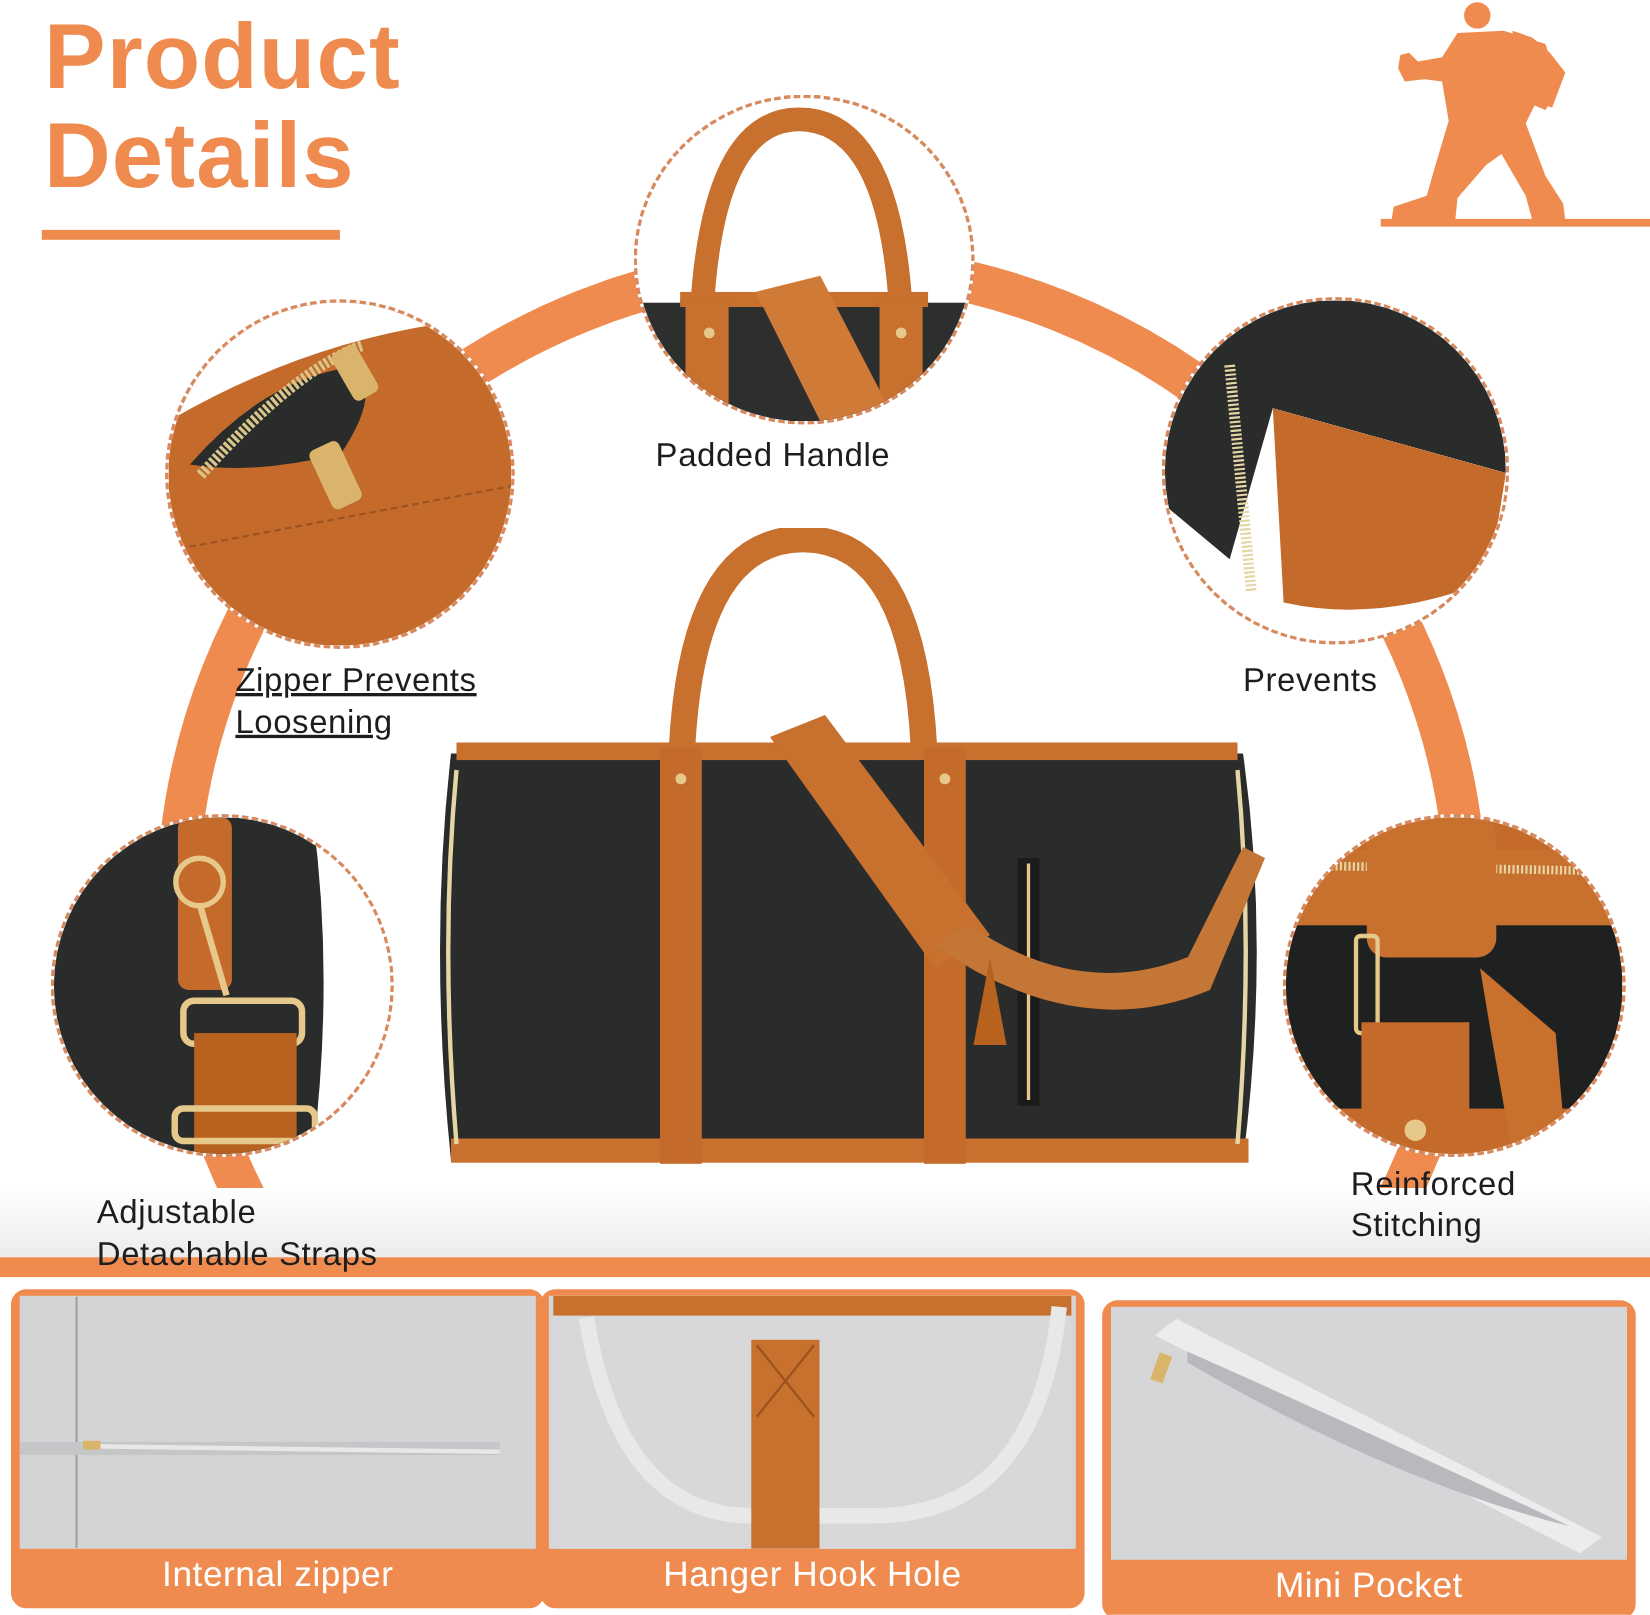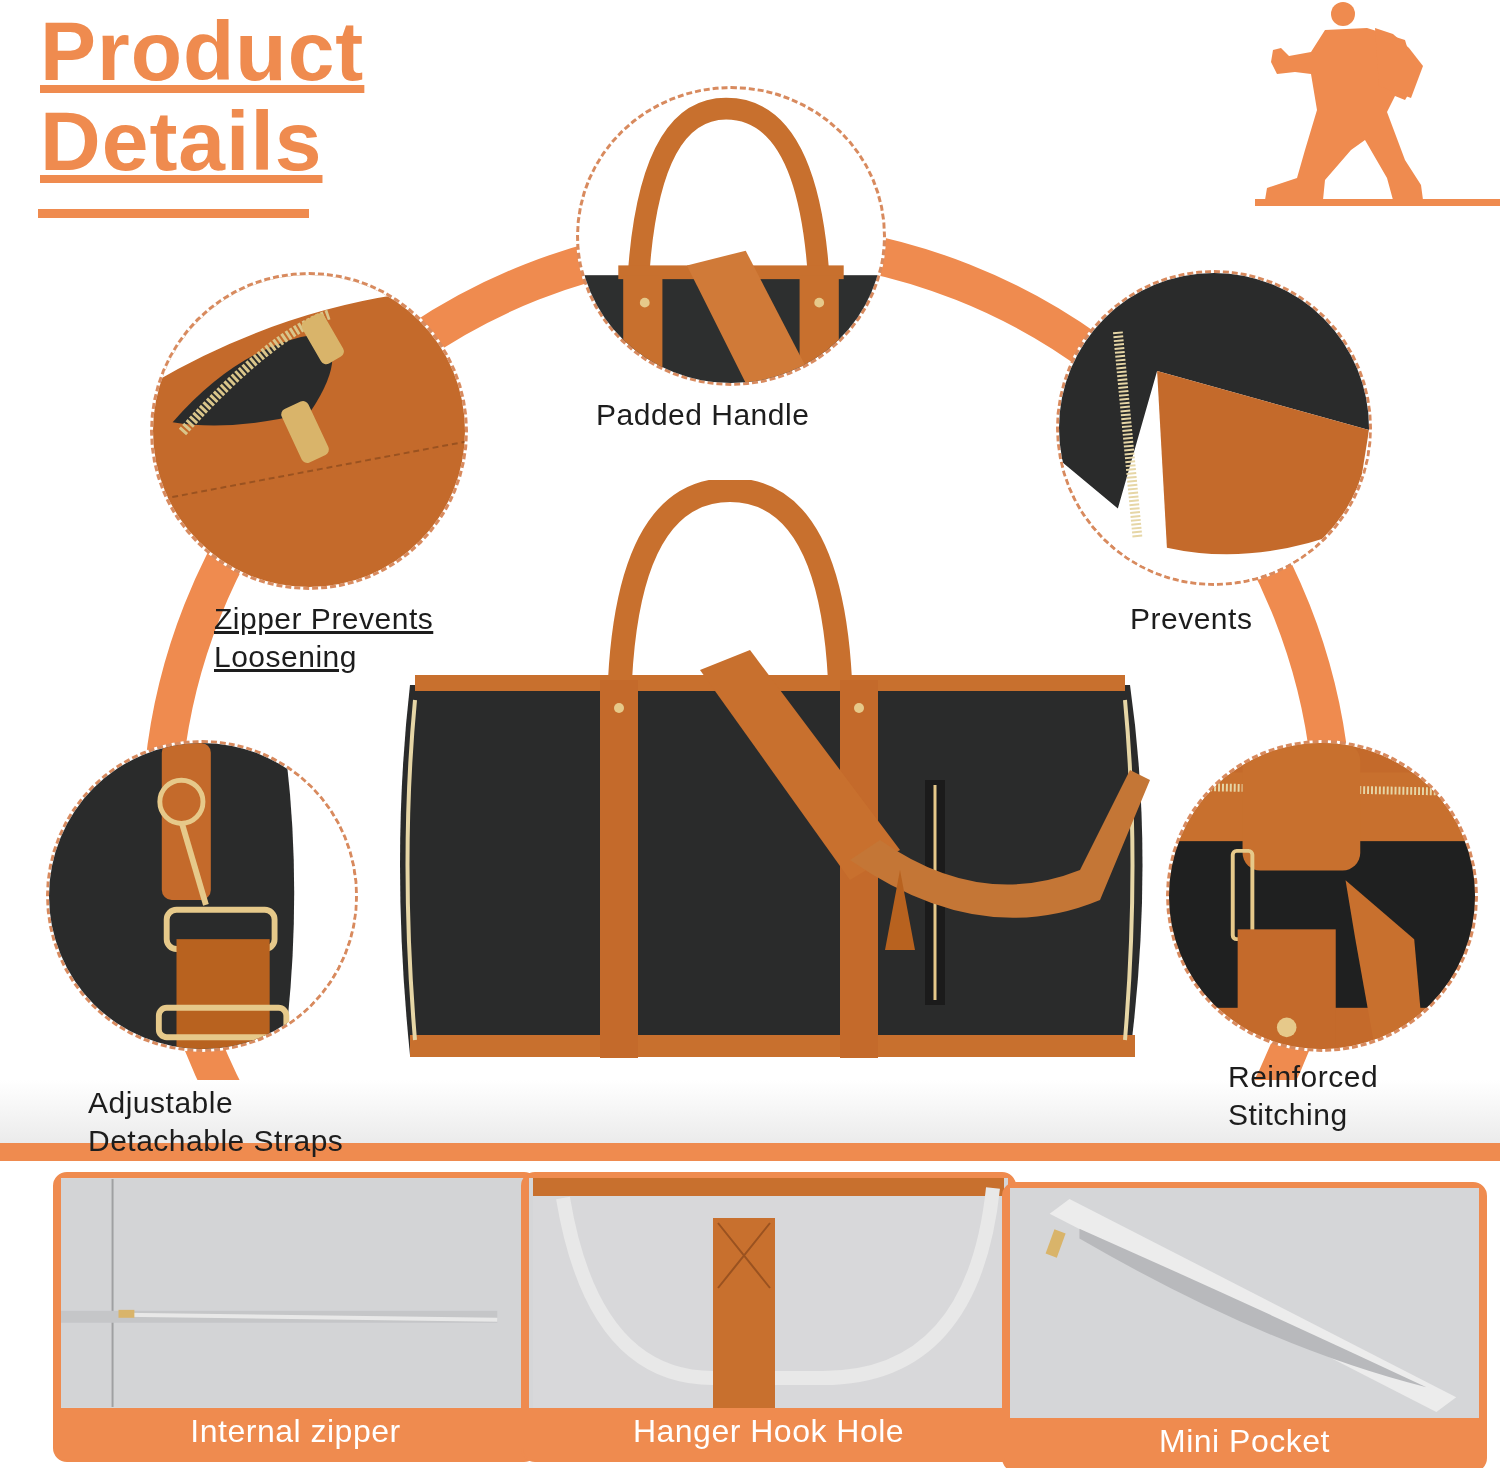--- a/index.html
+++ b/index.html
@@ -12,7 +12,6 @@
     position:absolute; left:40px; top:6px;
     color:#EF8B4F; font-weight:bold; font-size:84px; line-height:90px;
     letter-spacing:1px;
-    text-decoration:underline;
   }
   .title-underline {
     position:absolute; left:38px; top:209px; width:271px; height:9px;

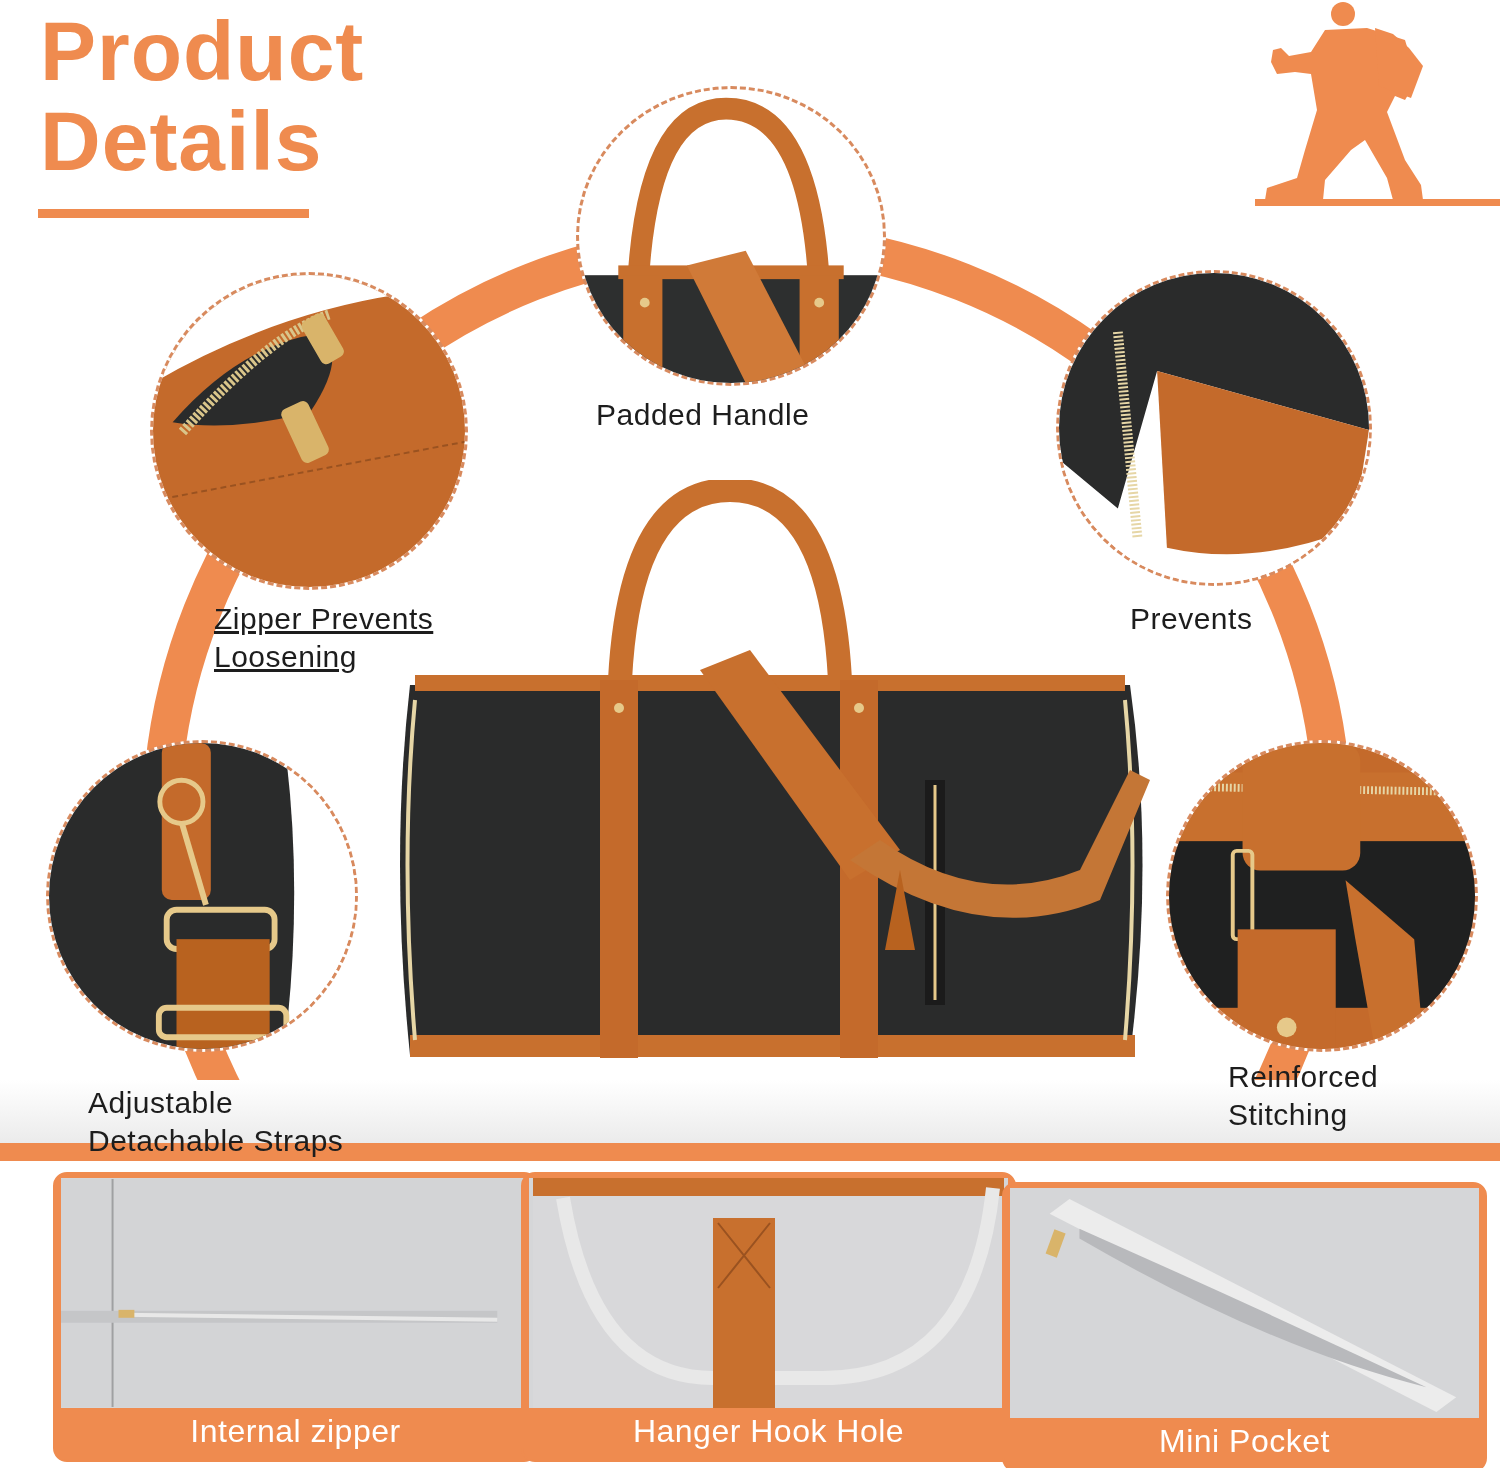--- a/index.html
+++ b/index.html
@@ -198,7 +198,7 @@
   </svg>
 </div>
 
-<div class="panel" style="left:10px; width:485px;margin-left:43px;">
+<div class="panel" style="left:10px; width:485px;">
   <div class="photo">
     <svg viewBox="0 0 473 230">
       <rect width="473" height="230" fill="#d3d4d6"></rect>

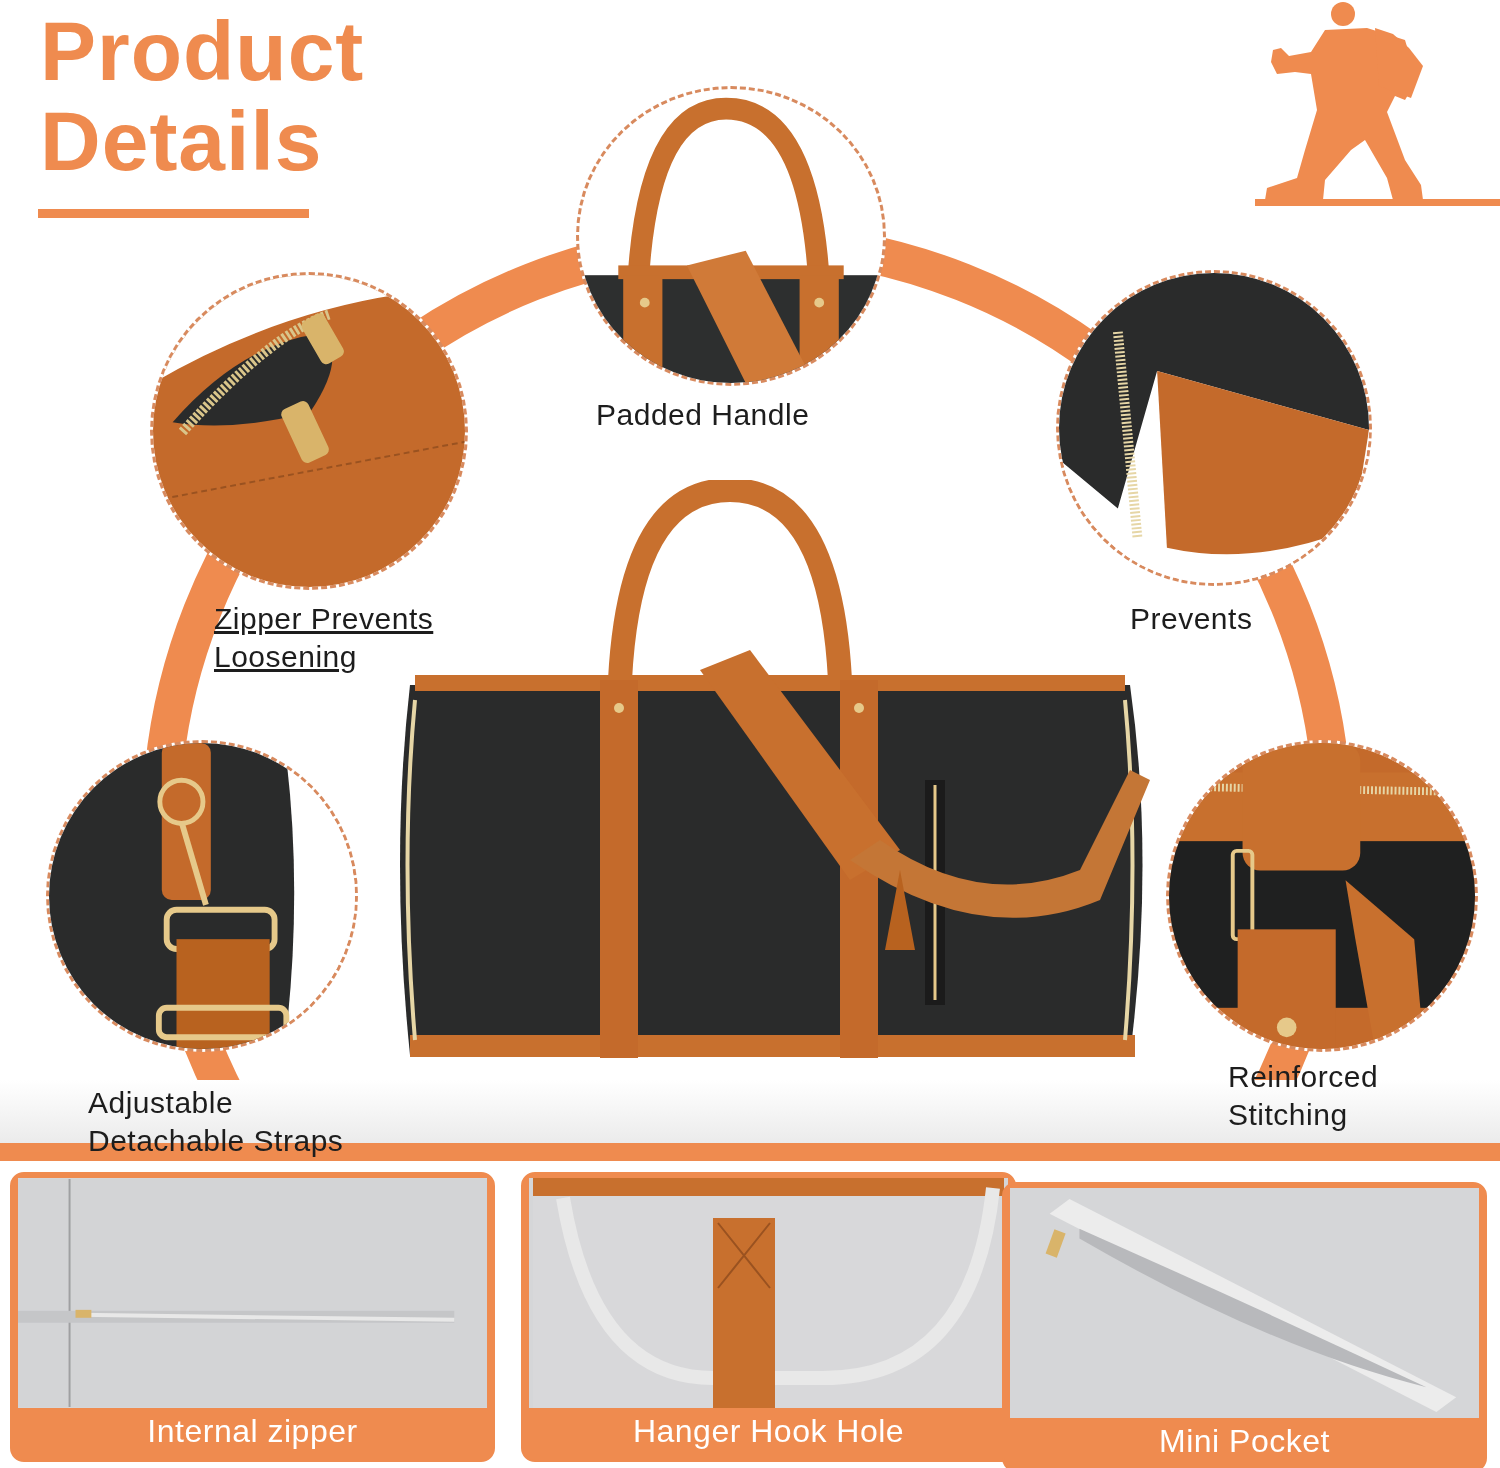--- a/index.html
+++ b/index.html
@@ -211,7 +211,7 @@
   <div class="plabel">Internal zipper</div>
 </div>
 
-<div class="panel" style="left:521px; width:495px;">
+<div class="panel" style="left:491px; width:495px;">
   <div class="photo">
     <svg viewBox="0 0 471 230">
       <rect width="471" height="230" fill="#d8d8da"></rect>

